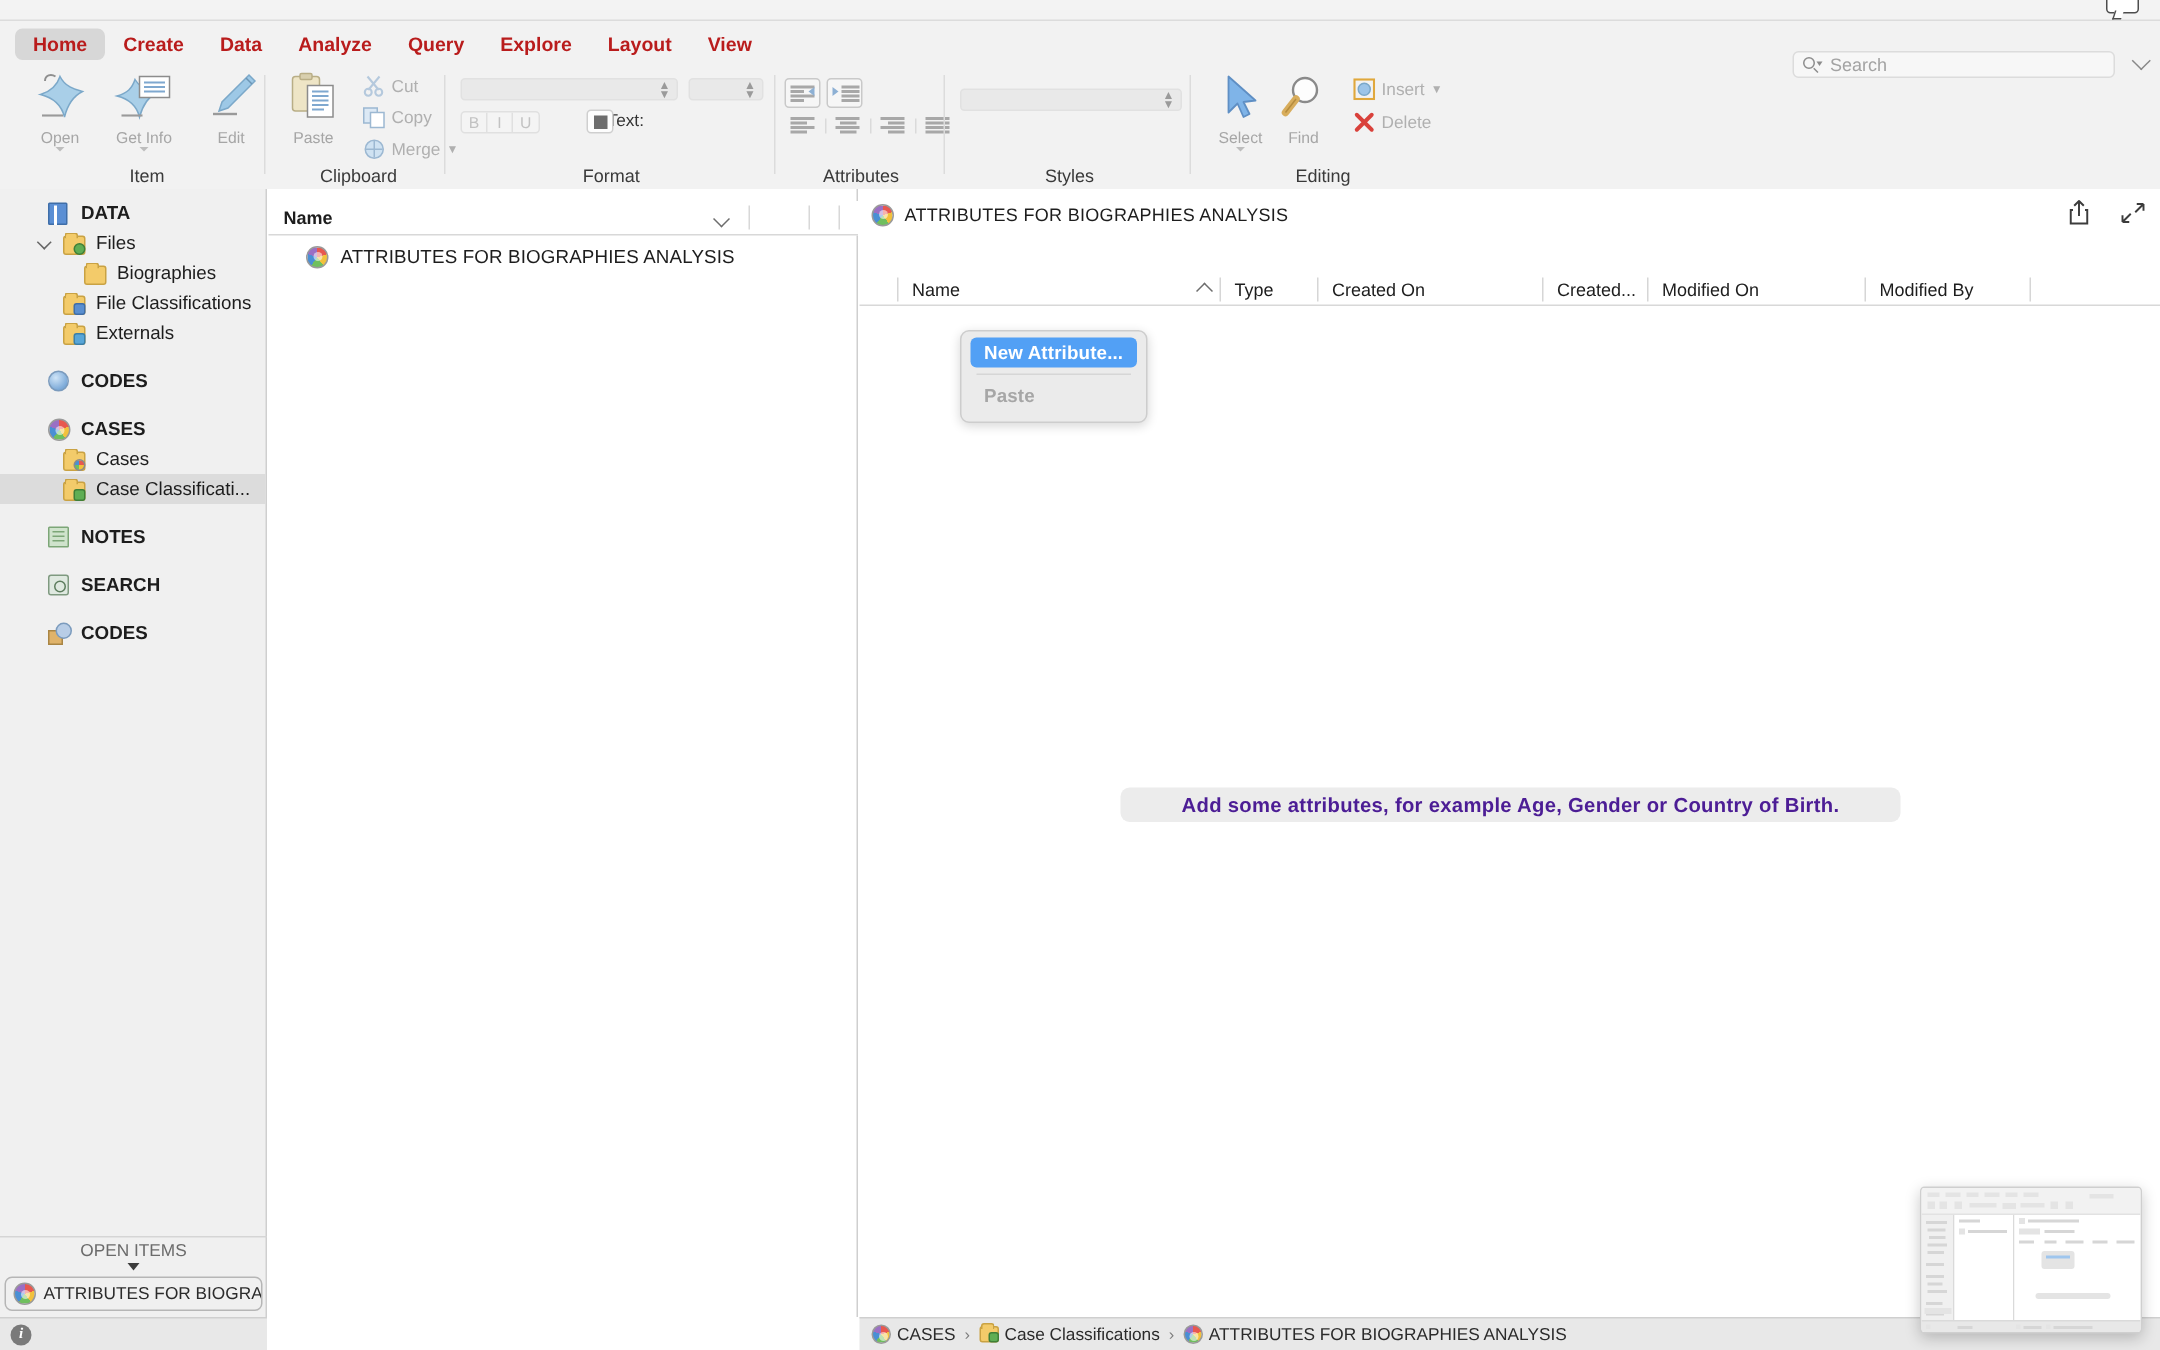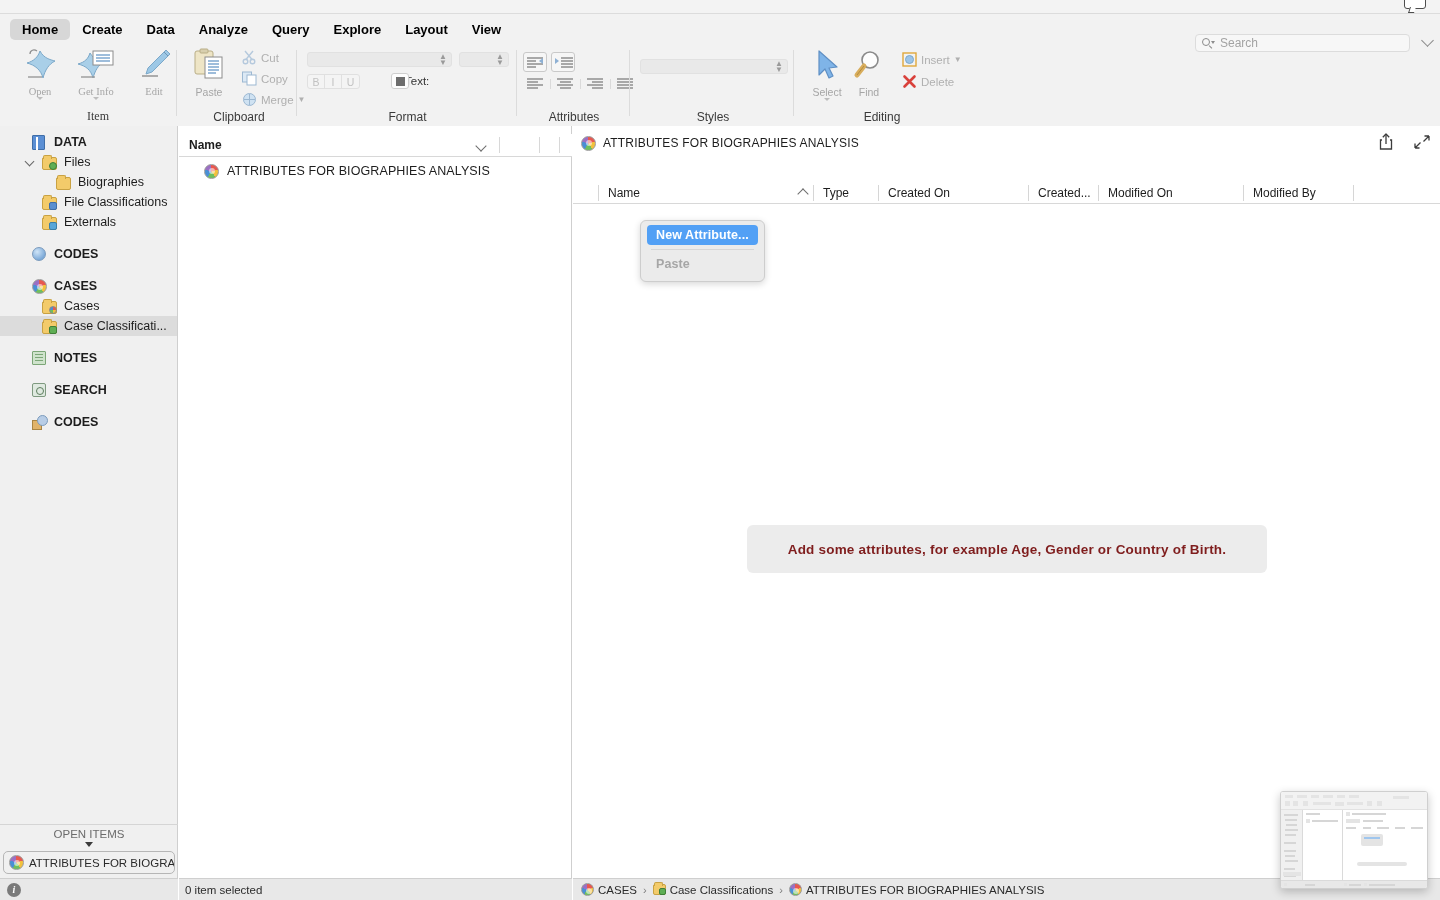--- a/index.html
+++ b/index.html
@@ -42,7 +42,7 @@
     display: flex; align-items: center; gap: 0px;
   }
   .rtab {
-    font-size: 13px; font-weight: bold; color: #000000;
+    font-size: 13px; font-weight: bold; color: #b91c1c;
     padding: 3px 12px; border-radius: 5px; cursor: default;
     white-space: nowrap;
   }

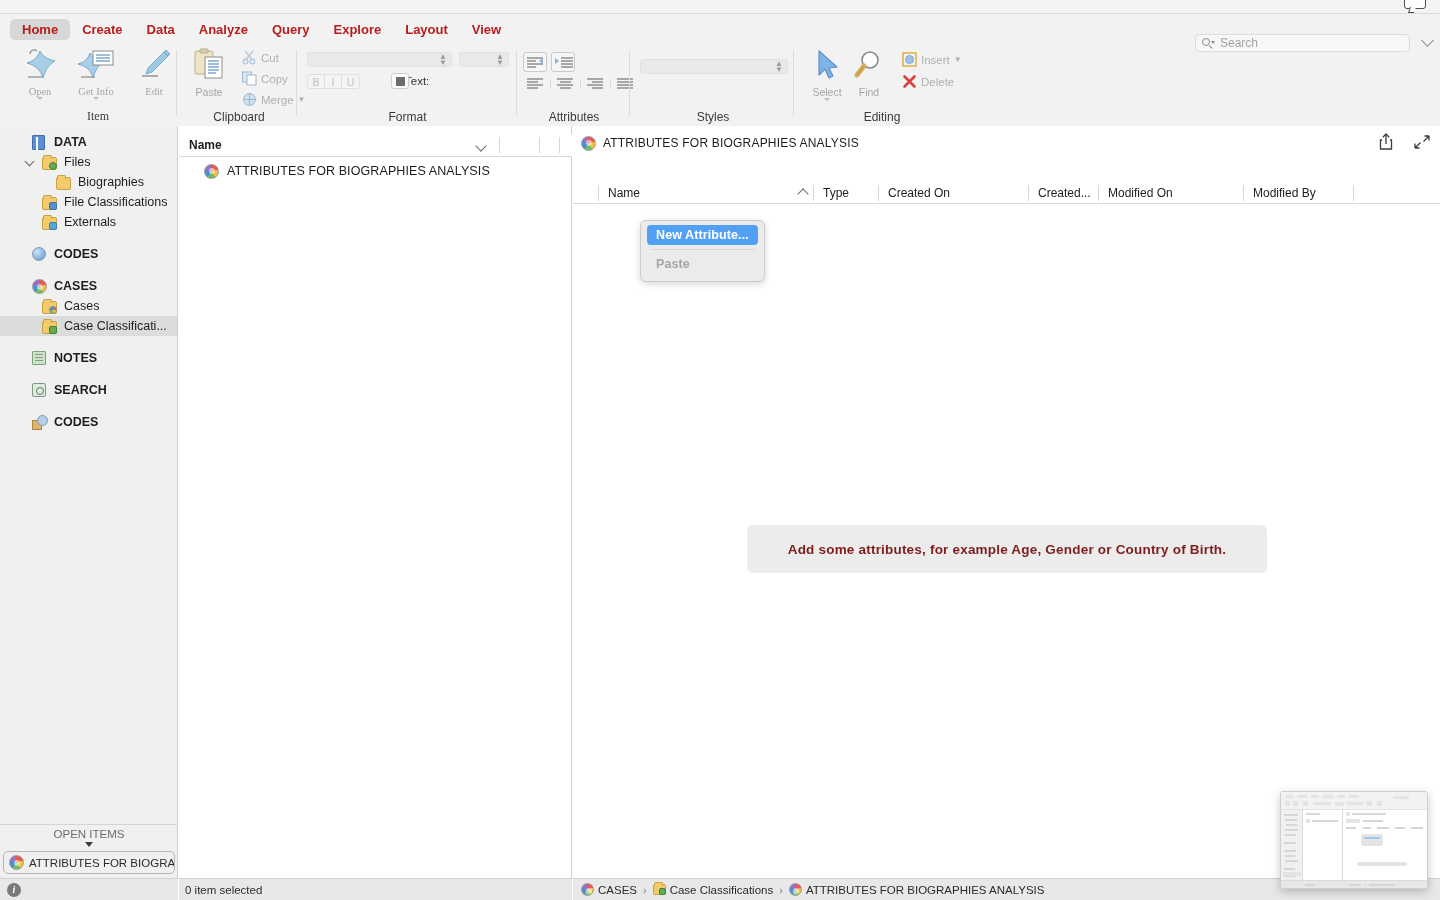--- a/index.html
+++ b/index.html
@@ -400,7 +400,7 @@
     </div>
     <div class="search-chevron"></div>
 
-    <div class="grp" style="left:8px; width:180px;font-family:Liberation Serif, serif;">
+    <div class="grp" style="left:8px; width:180px;">
       <div class="bigbtn" style="left:6px;">
         <div class="ico-box">
           <svg width="36" height="34" viewBox="0 0 36 34">

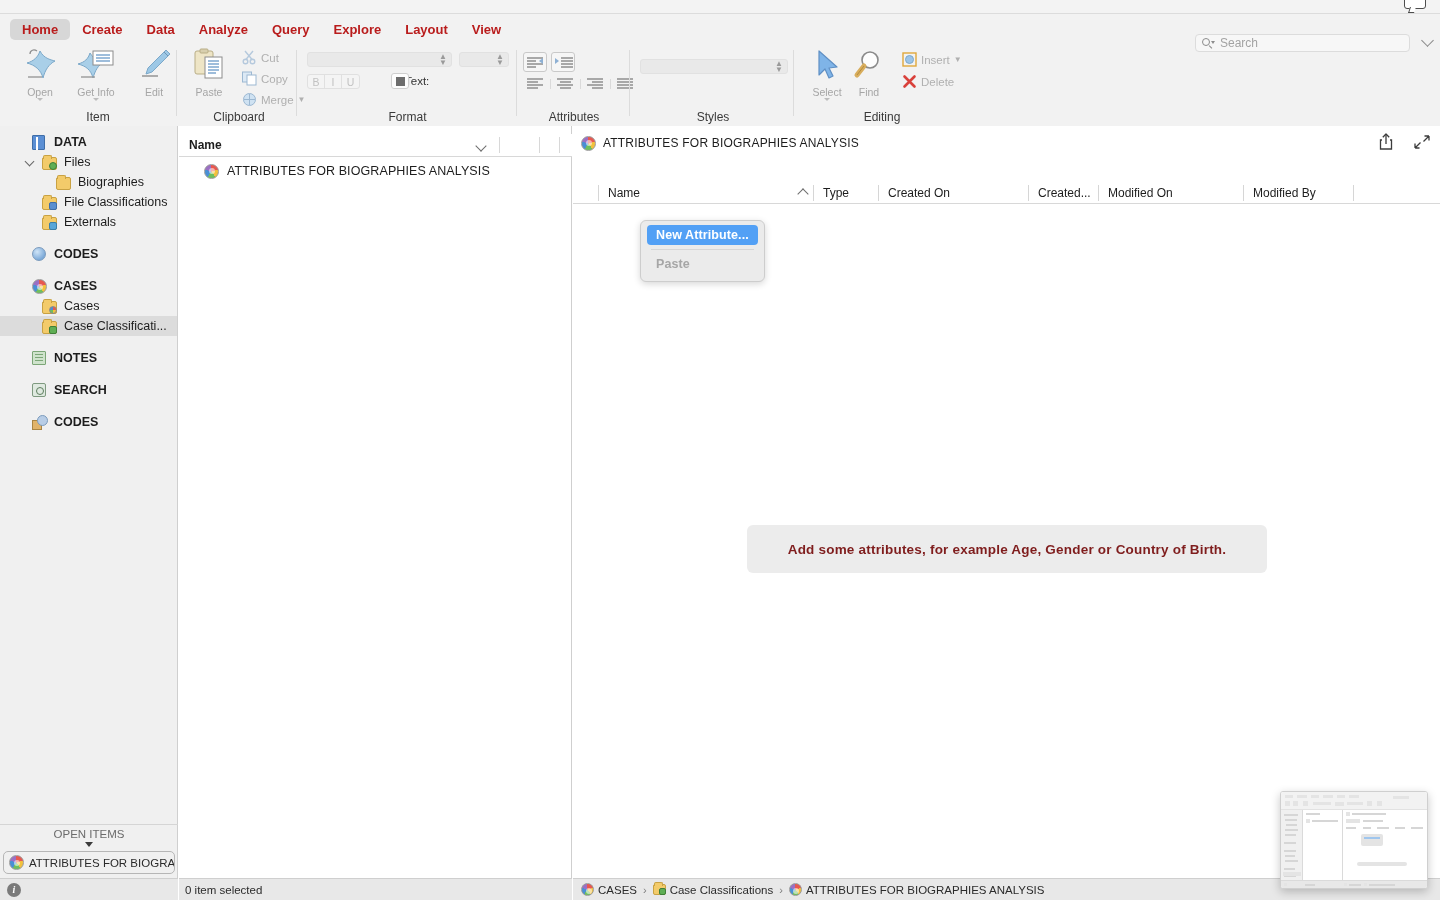--- a/index.html
+++ b/index.html
@@ -262,10 +262,10 @@
 
   .empty-msg {
     position: absolute; left: 174px; top: 399px;
-    width: 520px; height: 48px;
+    width: 520px; height: 23px;
     background: #ececec; border-radius: 6px;
     display: flex; align-items: center; justify-content: center;
-    font-size: 13.5px; font-weight: bold; color: #7f1d1d; letter-spacing: .2px;
+    font-size: 13.5px; font-weight: bold; color: #4c1d95; letter-spacing: .2px;
   }
 
   

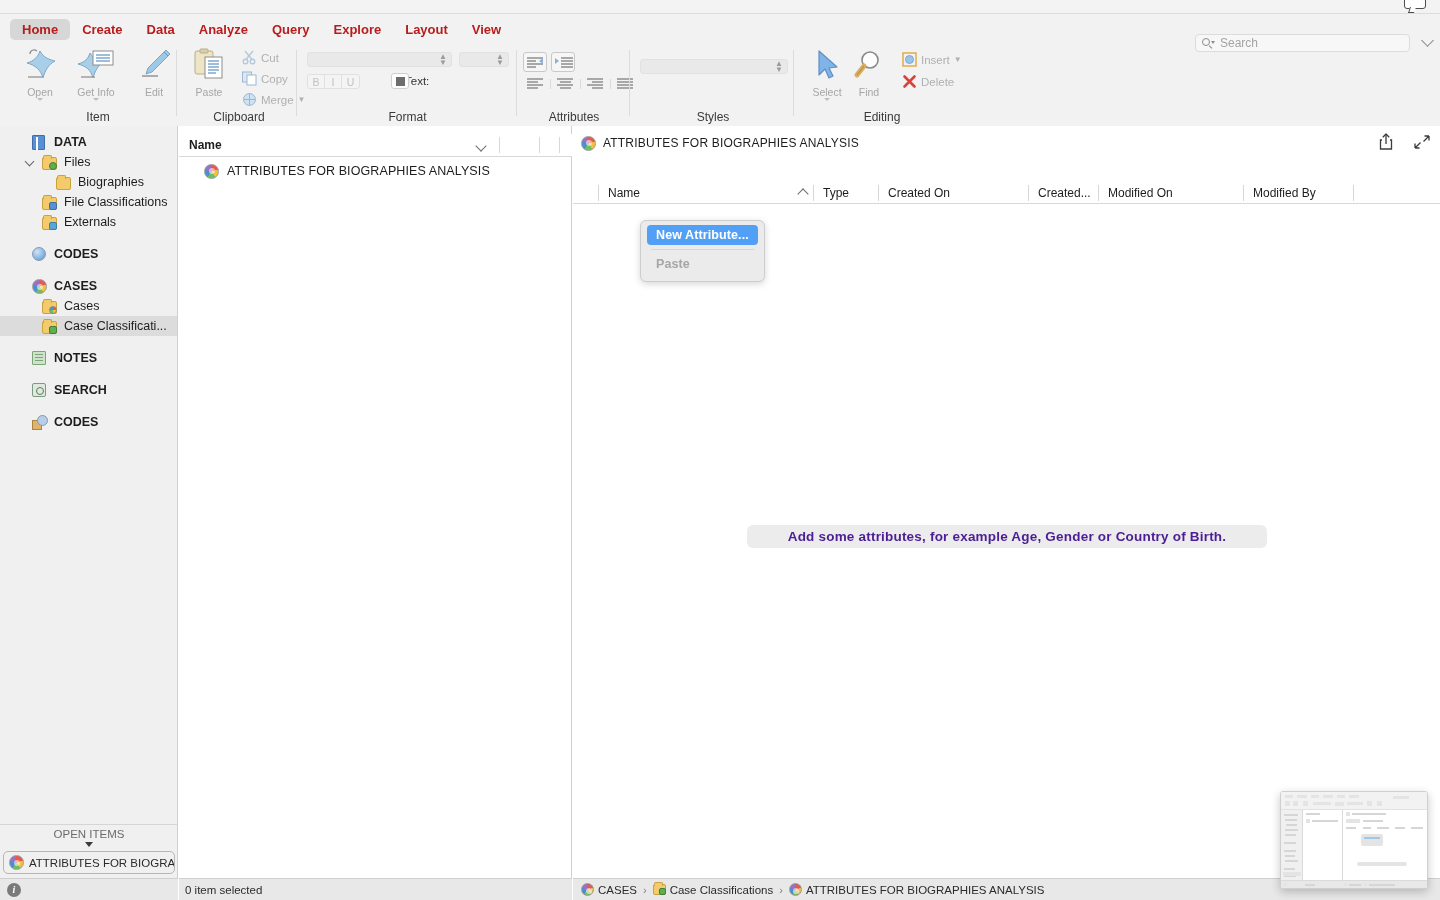--- a/index.html
+++ b/index.html
@@ -741,9 +741,6 @@
       <span class="nv-person" style="flex:none;margin-right:8px;"></span>
       <span>ATTRIBUTES FOR BIOGRAPHIES ANALYSIS</span>
     </div>
-  </div>
-  <div class="list-statusbar">
-    <span>0 item selected</span>
   </div>
 
   <div class="detail">

